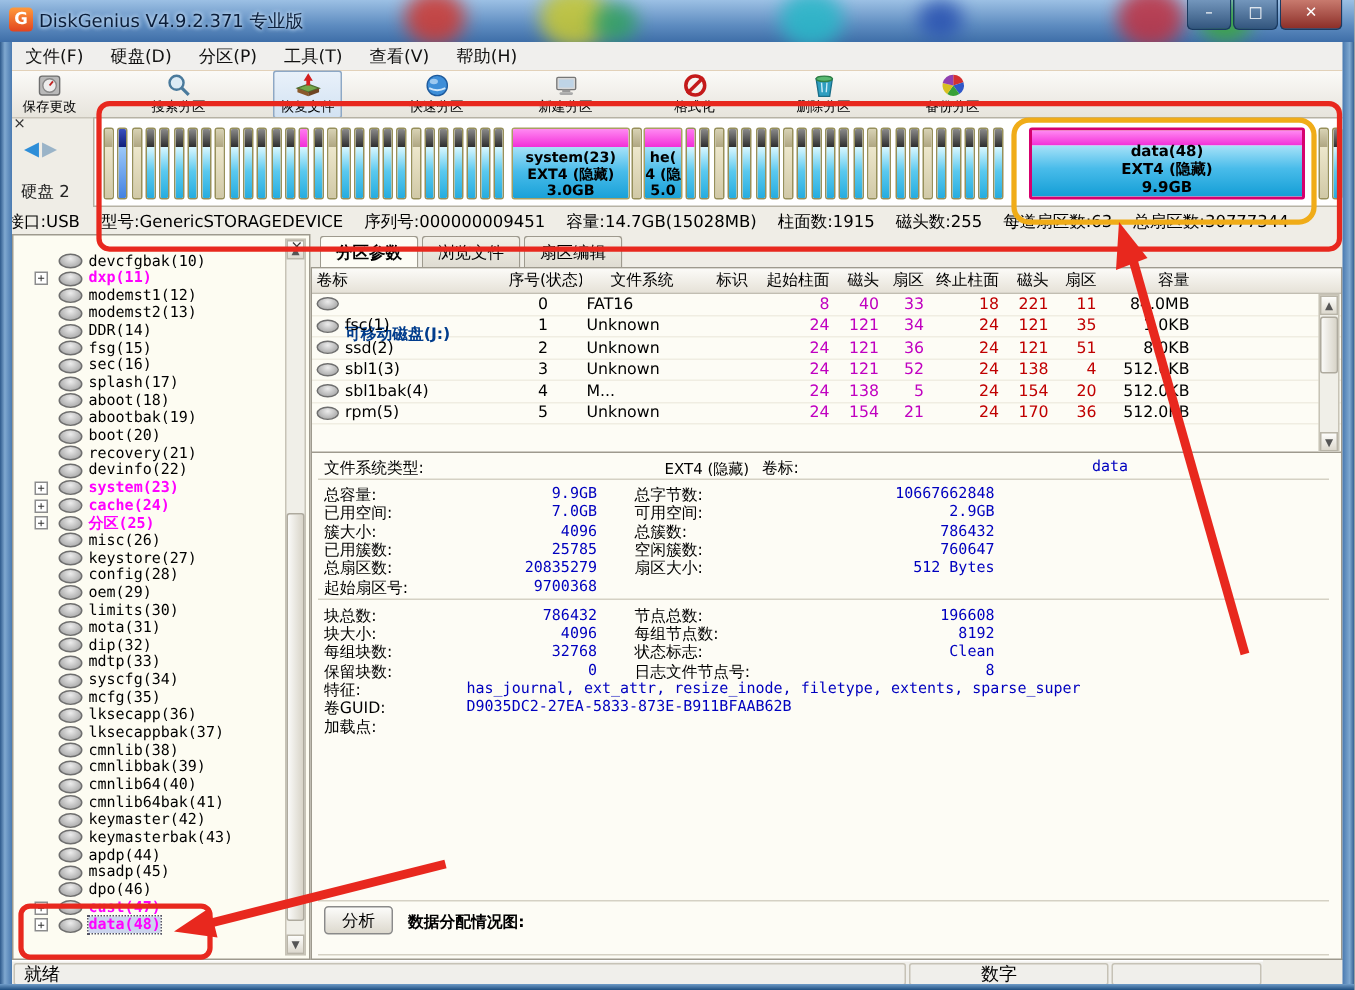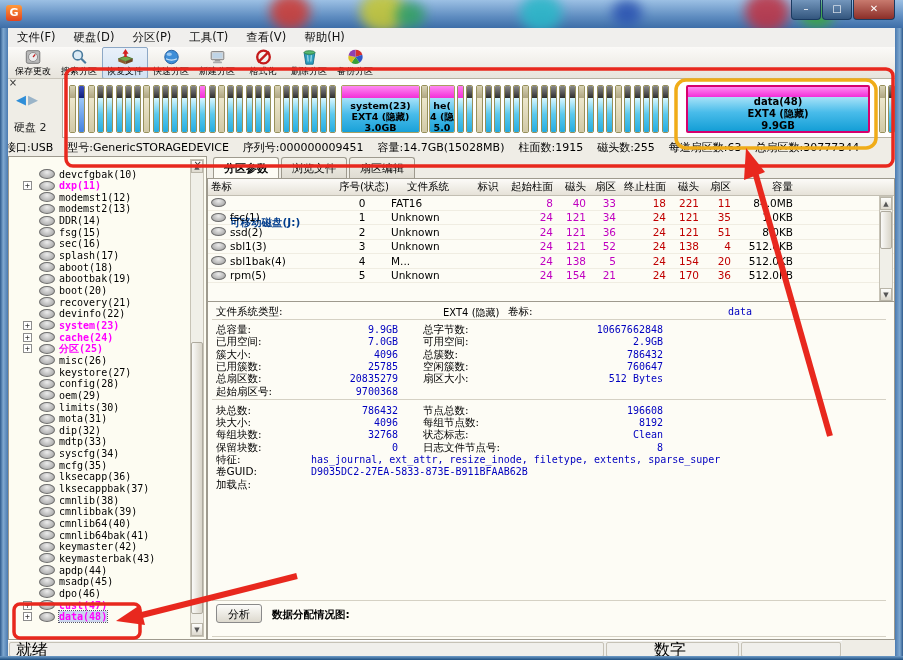--- a/index.html
+++ b/index.html
@@ -145,6 +145,7 @@
     <div class="blob" style="left:745px;top:-8px;width:44px;height:40px;background:#C03040"></div>
     <div class="blob" style="left:800px;top:0px;width:34px;height:28px;background:#38A838"></div>
     <div class="app-icon">G</div>
+    <div class="title-text">DiskGenius V4.9.2.371 专业版</div>
     <div class="winbtns">
       <div class="winbtn">–</div>
       <div class="winbtn">□</div>

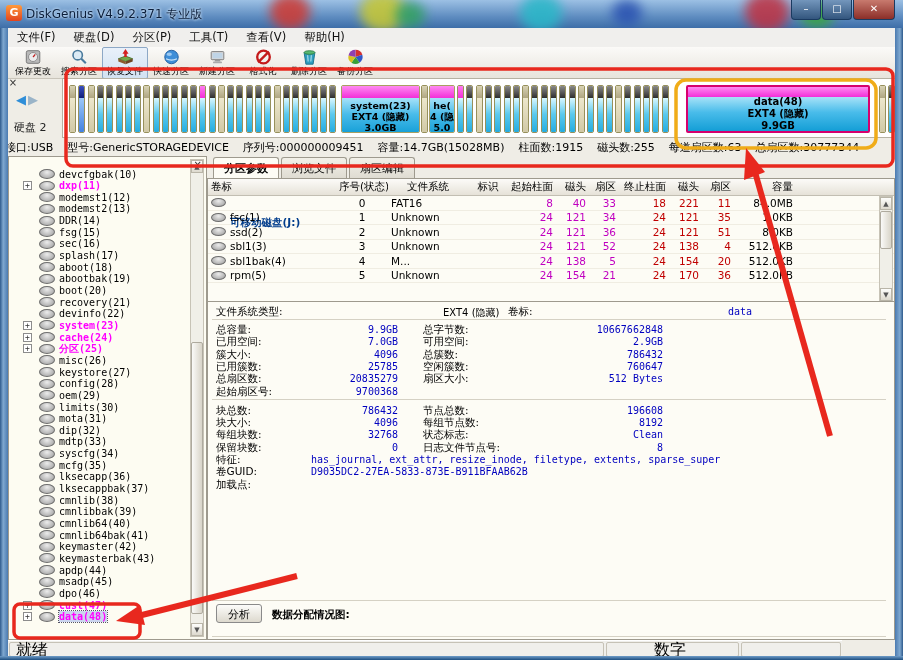--- a/index.html
+++ b/index.html
@@ -30,7 +30,7 @@
   .menu-item{padding:0 9px;}
   .toolbar{position:absolute;left:8px;top:47px;width:887px;height:31px;
      background:linear-gradient(#FBFAF8,#E7E4DC);border-bottom:1px solid #C9C5BA;
-     display:flex;align-items:flex-start;padding-left:2px;}
+     display:flex;align-items:flex-start;padding-left:2px;gap:40px;}
   .tbtn{width:44px;height:30px;display:flex;flex-direction:column;align-items:center;
      justify-content:flex-start;font-size:9px;color:#000;border:1px solid transparent;border-radius:2px;}
   .tbtn.pressed{border:1px solid #8DA8C6;background:linear-gradient(#E9F1FA,#D2E2F2);font-family:Liberation Serif, serif;}

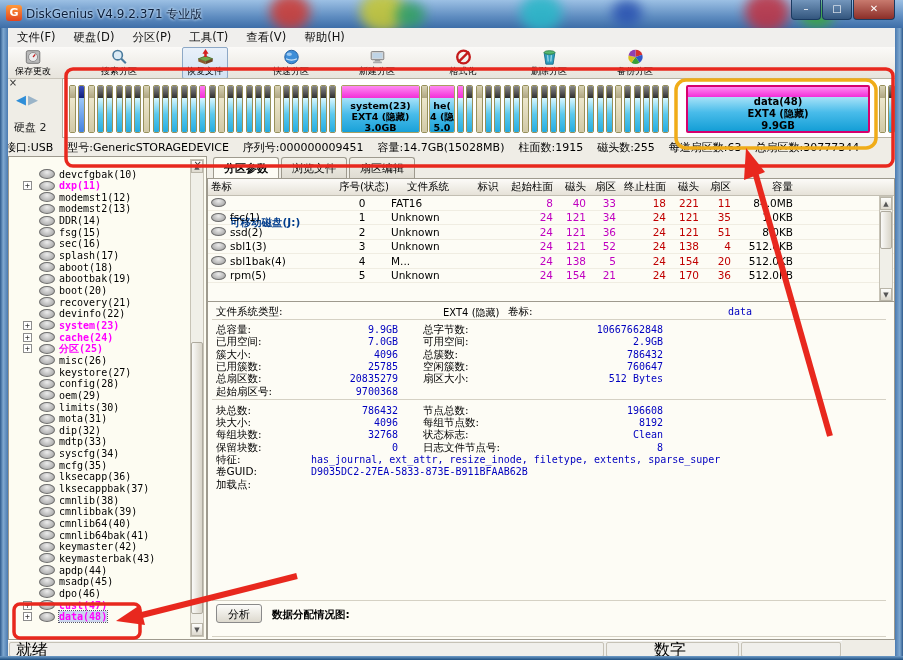--- a/index.html
+++ b/index.html
@@ -123,7 +123,7 @@
   .alloc-label{position:absolute;left:64px;top:306px;font-weight:bold;}
   
   .statusbar{position:absolute;left:8px;top:640px;width:834px;height:17px;background:#F0EFEB;
-     border-top:1px solid #fff;display:flex;font-size:16px;color:#000;z-index:4;}
+     border-top:1px solid #fff;display:flex;font-size:12px;color:#000;z-index:4;}
   .sb-seg{border:1px solid #C6C2B6;border-radius:2px;margin:1px;padding:0 6px;line-height:13px;}
   .sb-left{flex:1}
   .sb-num{width:78px;padding-left:47px;}

